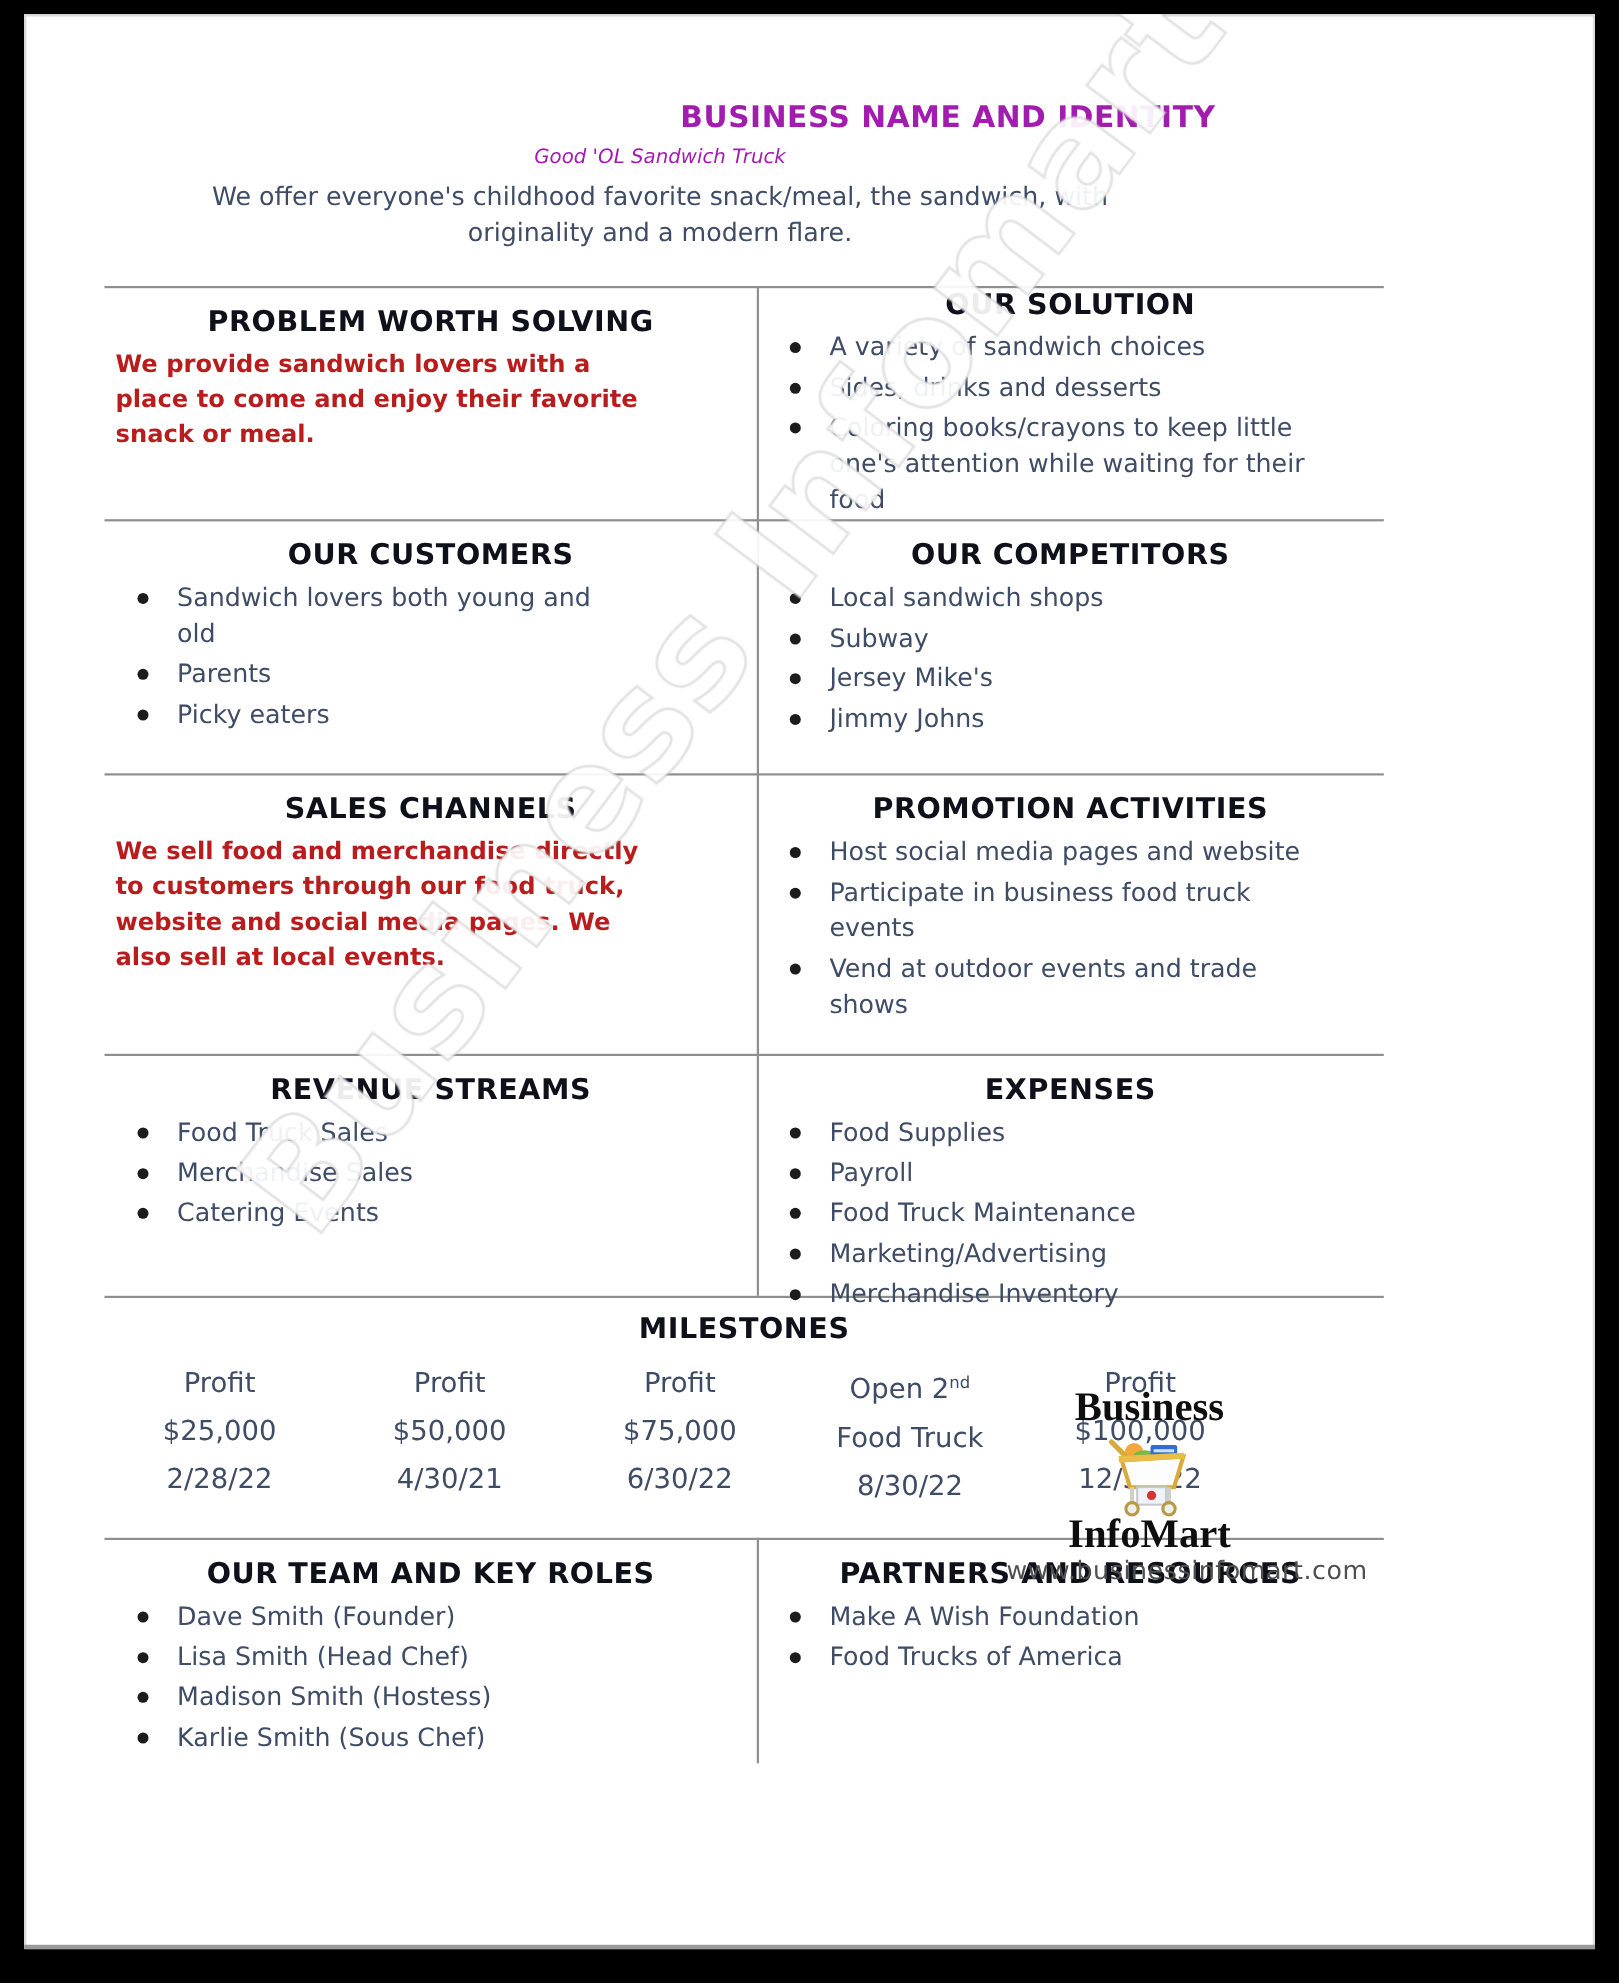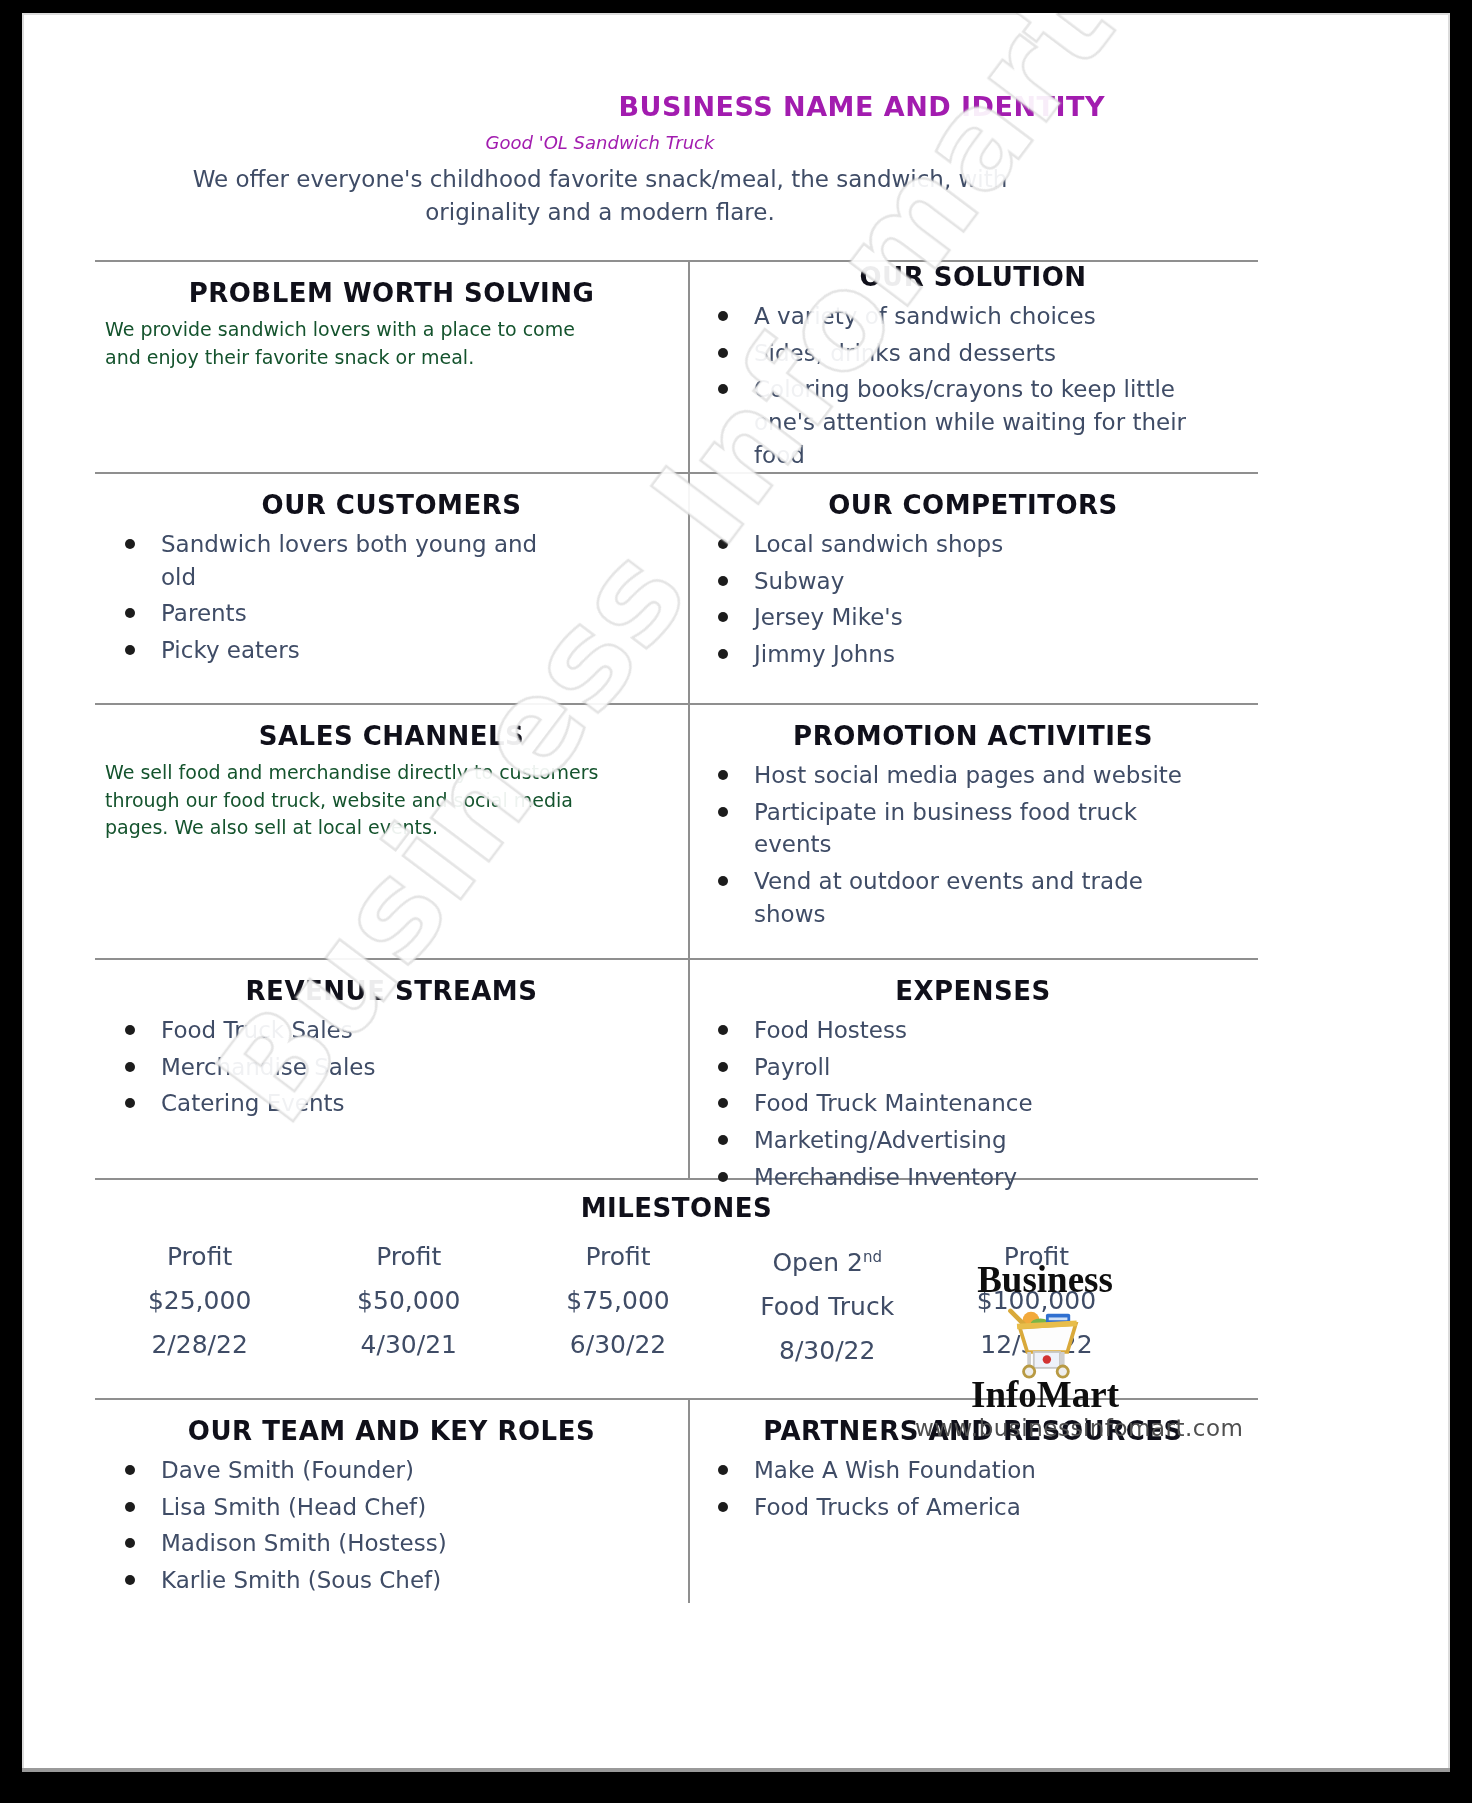--- a/index.html
+++ b/index.html
@@ -22,7 +22,7 @@
 
   .cell{position:absolute;}
   .cell h2{margin:16px 0 8px 0;text-align:center;font-size:26px;font-weight:bold;color:#10101a;letter-spacing:.5px;}
-  .cell p{margin:4px 0 0 10px;font-size:19px;color:#14532d;line-height:1.45;}
+  .cell p{margin:4px 0 0 10px;font-size:22px;color:#b91c1c;line-height:1.45;font-weight:bold;}
   ul.blist{list-style:none;margin:6px 0 0 0;padding:0 0 0 28px;}
   ul.blist li{
     position:relative;padding-left:38px;margin-bottom:4px;

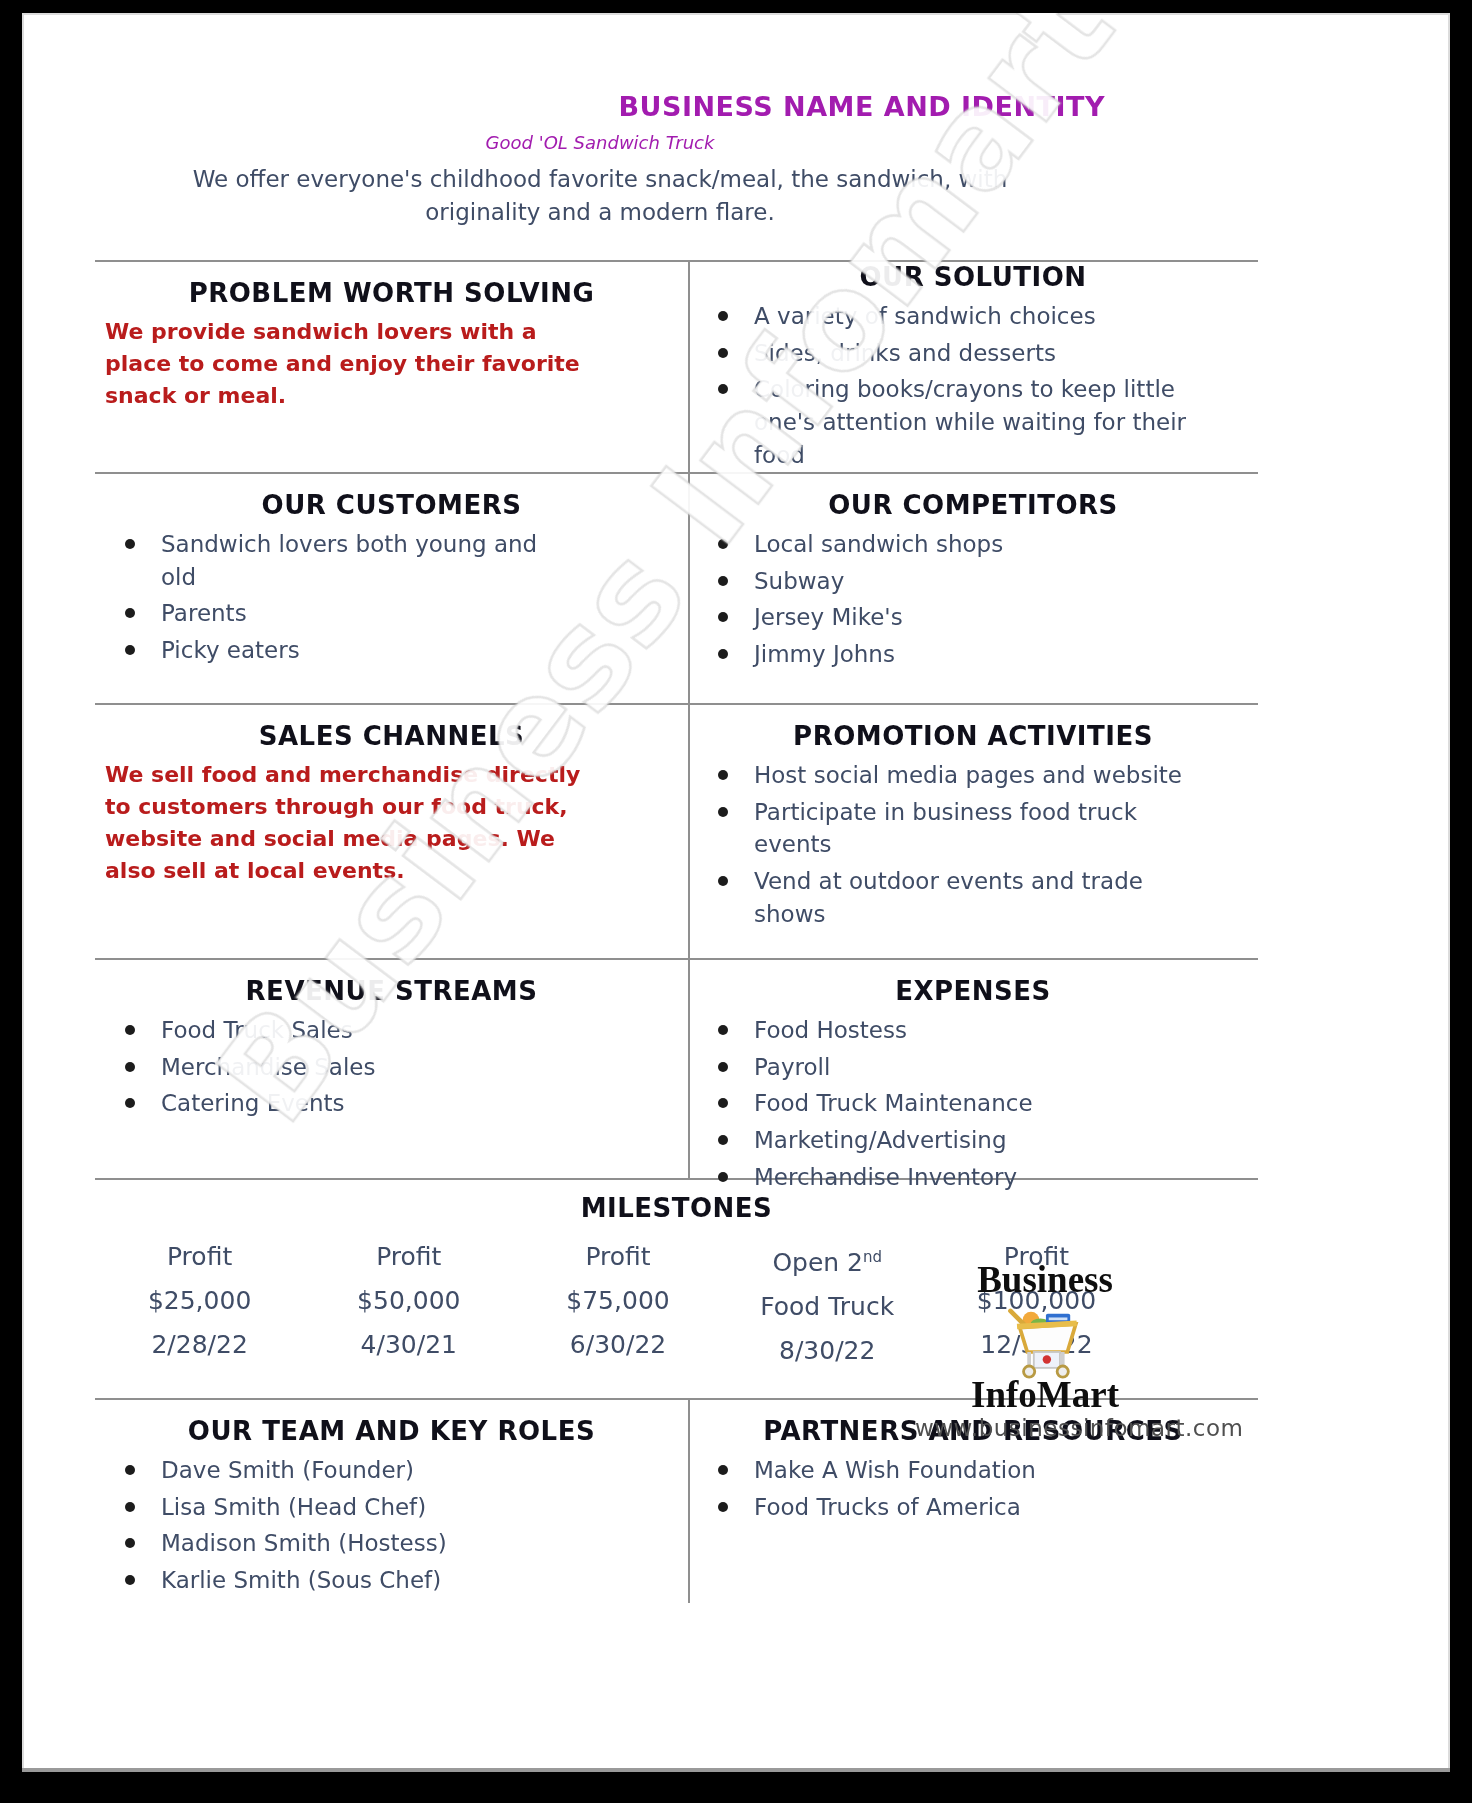--- a/index.html
+++ b/index.html
@@ -128,7 +128,7 @@
   <div class="cell" style="left:666px;top:947px;width:570px;">
     <h2>EXPENSES</h2>
     <ul class="blist" style="width:470px">
-      <li>Food Hostess</li>
+      <li>Food Supplies</li>
       <li>Payroll</li>
       <li>Food Truck Maintenance</li>
       <li>Marketing/Advertising</li>

